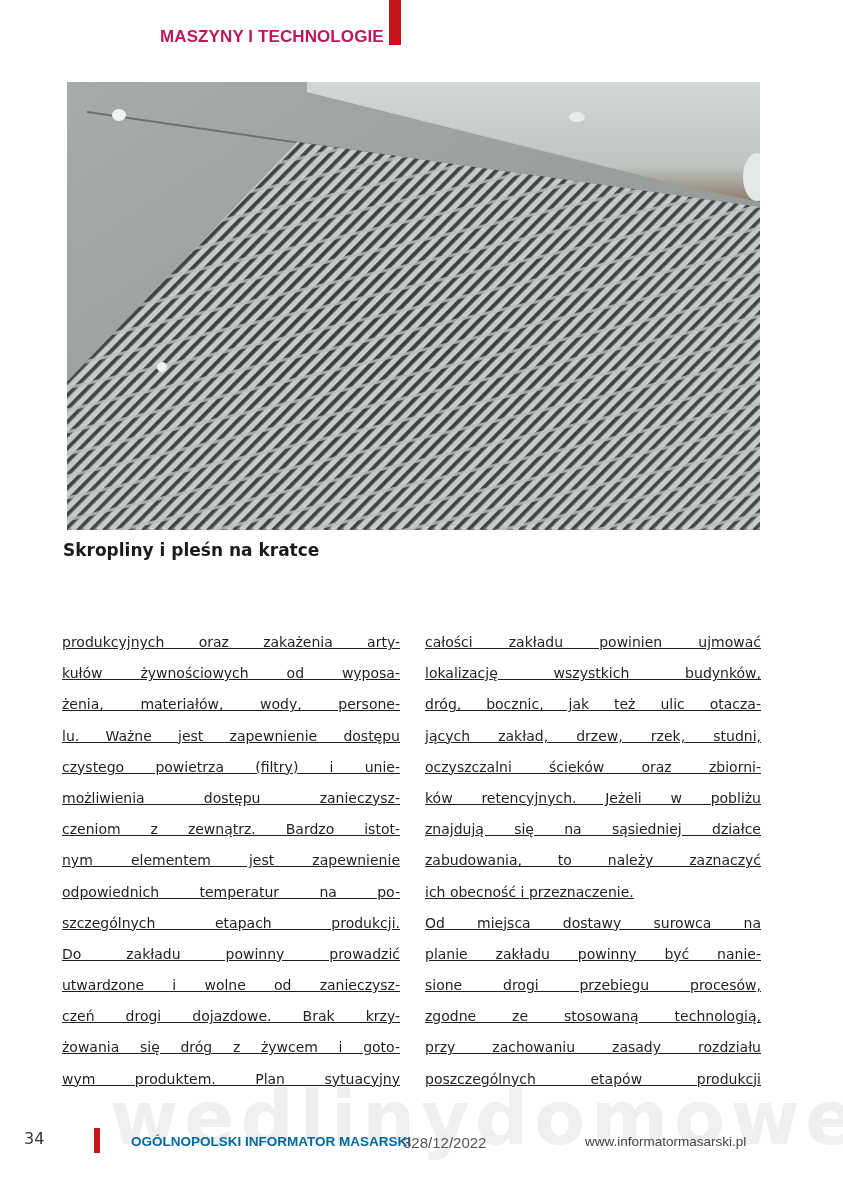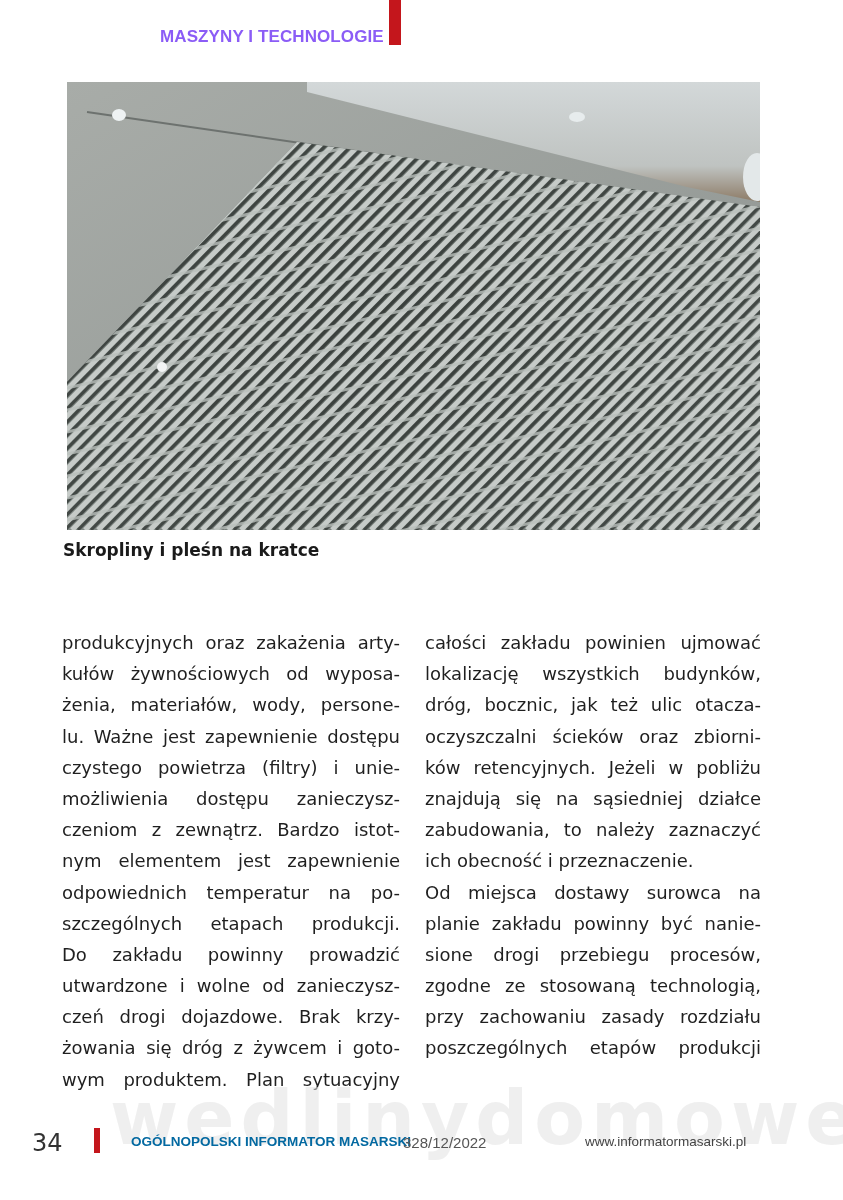--- a/index.html
+++ b/index.html
@@ -8,7 +8,7 @@
     .section-header {
       position: absolute; left: 160px; top: 27px;
       font-family: "Liberation Sans", sans-serif; font-weight: 700;
-      font-size: 17px; letter-spacing: 0.1px; color: #8b5cf6;
+      font-size: 17px; letter-spacing: 0.1px; color: #be185d;
     }
     .header-bar { position: absolute; left: 389px; top: 0; width: 12px; height: 45px; background: #c4161c; }
 

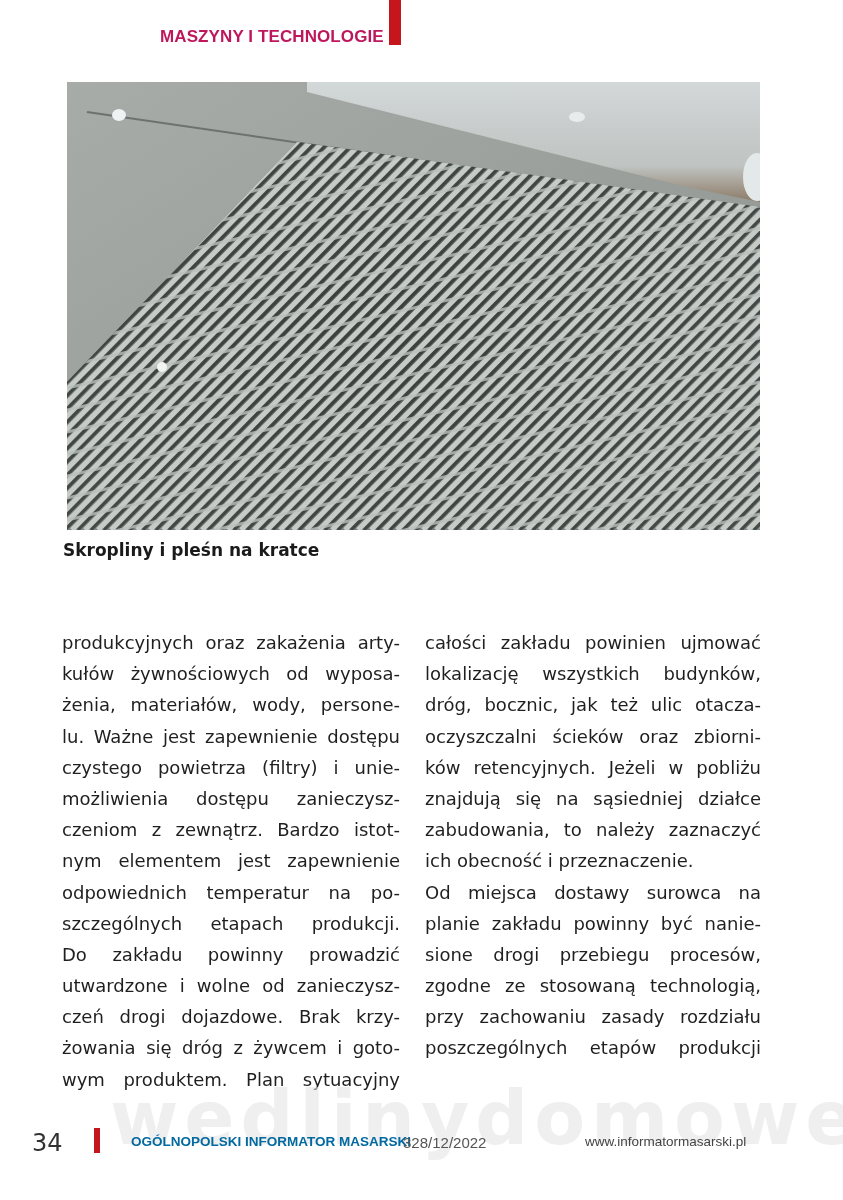--- a/index.html
+++ b/index.html
@@ -25,8 +25,8 @@
 
     .column {
       position: absolute; top: 627px; width: 338px;
-      font-family: "DejaVu Sans", sans-serif; font-size: 18px; line-height: 31.2px;
-      color: #1f1f1f; text-align: justify;
+      font-family: "DejaVu Sans", sans-serif; font-size: 14px; line-height: 31.2px;
+      color: #1f1f1f; text-align: justify; text-decoration: underline;
     }
     .col-left { left: 62px; }
     .col-right { left: 425px; width: 336px; }

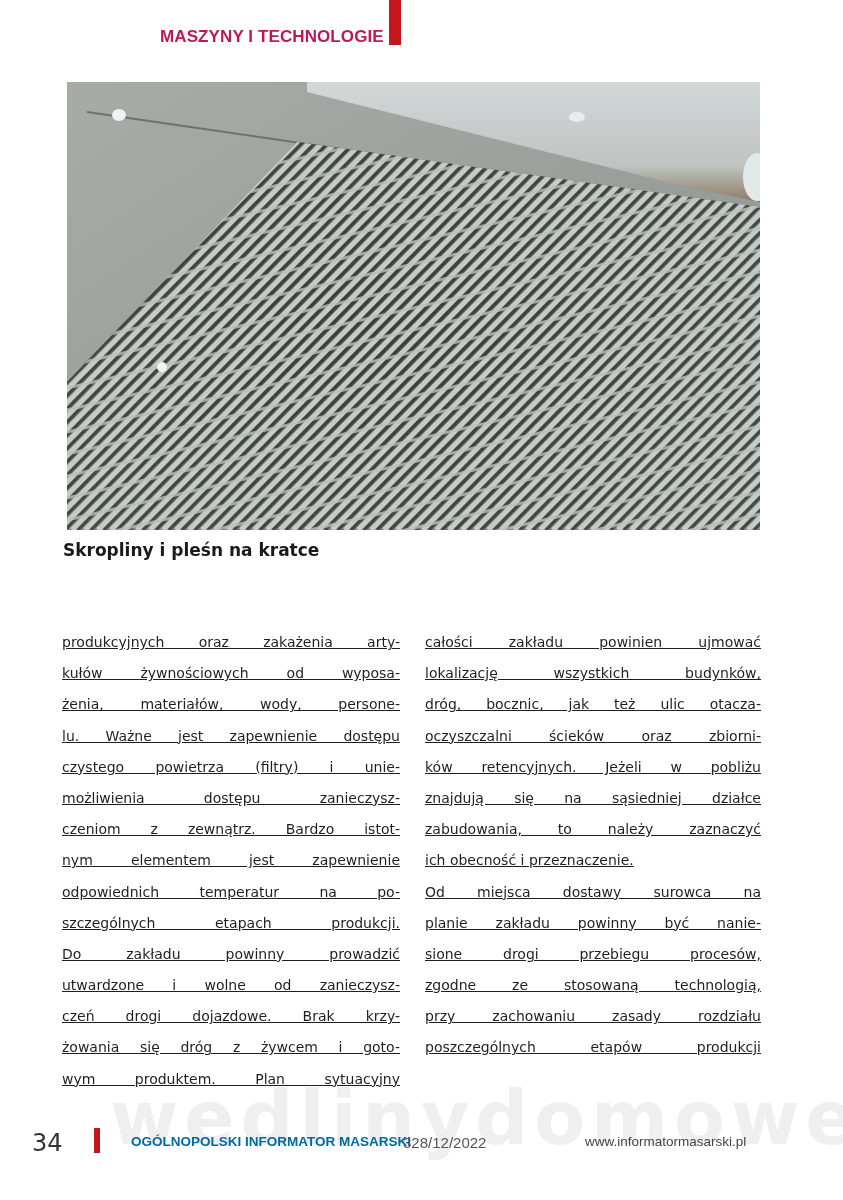--- a/index.html
+++ b/index.html
@@ -378,6 +378,7 @@
     <span class="line">całości zakładu powinien ujmować</span>
     <span class="line">lokalizację wszystkich budynków,</span>
     <span class="line">dróg, bocznic, jak też ulic otacza-</span>
+    <span class="line">jących zakład, drzew, rzek, studni,</span>
     <span class="line">oczyszczalni ścieków oraz zbiorni-</span>
     <span class="line">ków retencyjnych. Jeżeli w pobliżu</span>
     <span class="line">znajdują się na sąsiedniej działce</span>

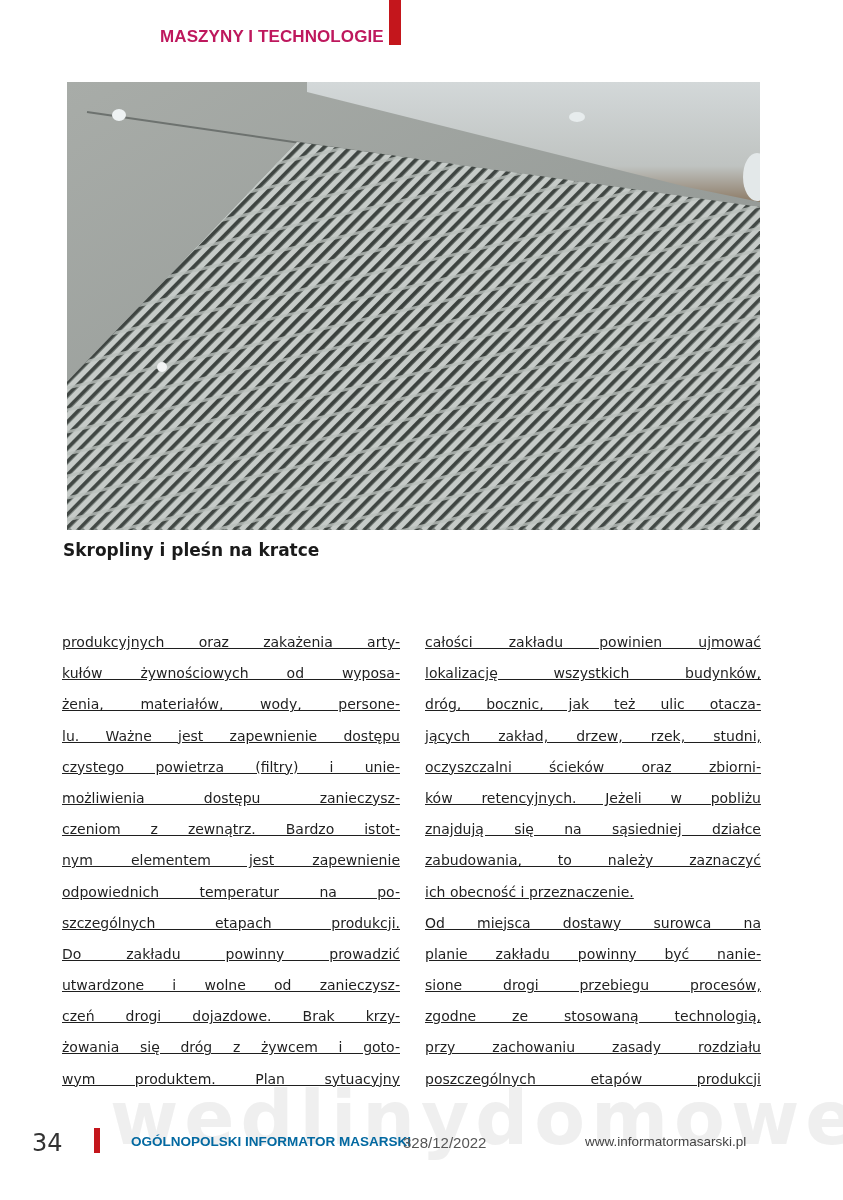--- a/index.html
+++ b/index.html
@@ -39,7 +39,7 @@
       color: rgba(225,225,225,0.55); white-space: nowrap;
     }
 
-    .footer-page { position: absolute; left: 32px; top: 1129px; font-family: "DejaVu Sans", sans-serif; font-size: 24px; color: #333; }
+    .footer-page { position: absolute; left: 24px; top: 1129px; font-family: "DejaVu Sans", sans-serif; font-size: 16px; color: #333; }
     .footer-bar { position: absolute; left: 94px; top: 1128px; width: 6px; height: 25px; background: #c4161c; }
     .footer-mag { position: absolute; left: 131px; top: 1134px; font-family: "Liberation Sans", sans-serif; font-weight: 700; font-size: 13.5px; color: #0369a1; }
     .footer-issue { position: absolute; left: 403px; top: 1134px; font-family: "Liberation Sans", sans-serif; font-size: 15px; color: #555; }

